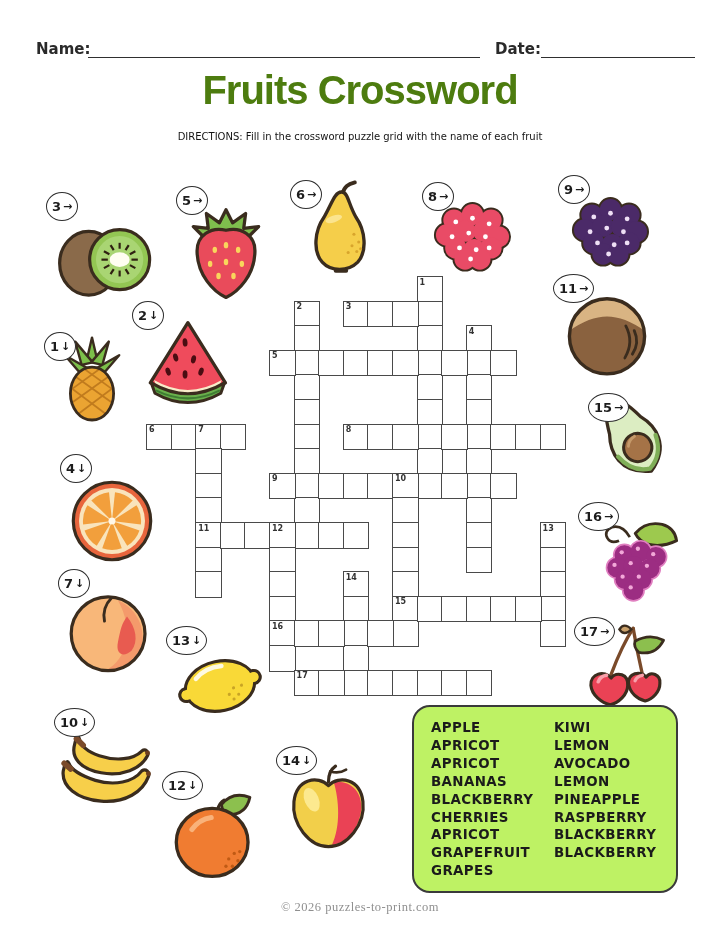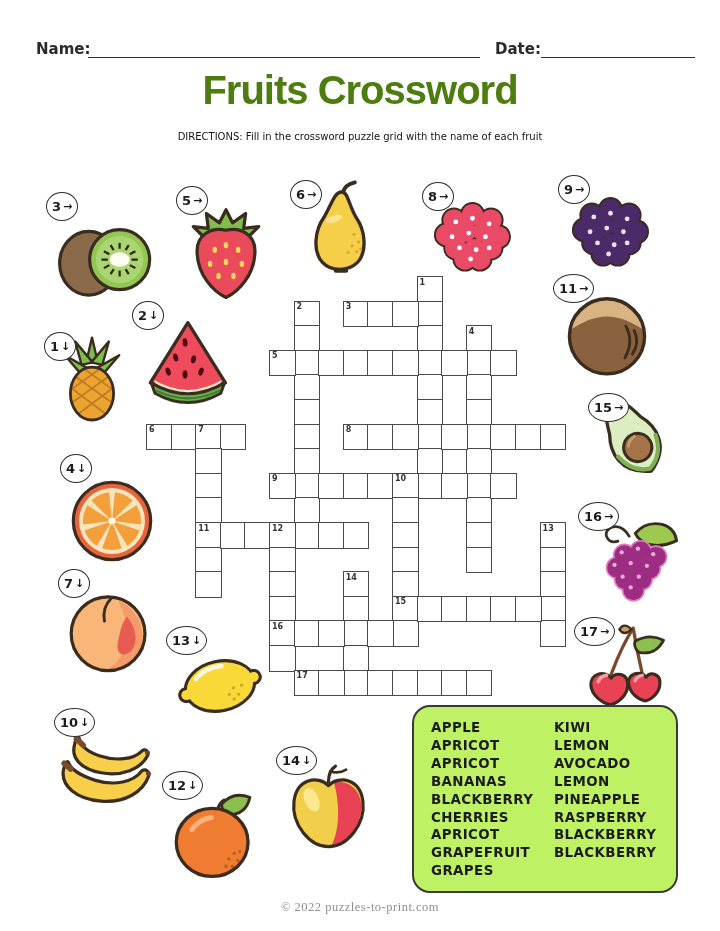--- a/index.html
+++ b/index.html
@@ -608,6 +608,6 @@
     </div>
 </div>
 
-<div class="abs footer" style="top:900px;">© 2022 puzzles-to-print.com</div>
+<div class="abs footer" style="top:900px;">© 2026 puzzles-to-print.com</div>
 
 </body></html>

